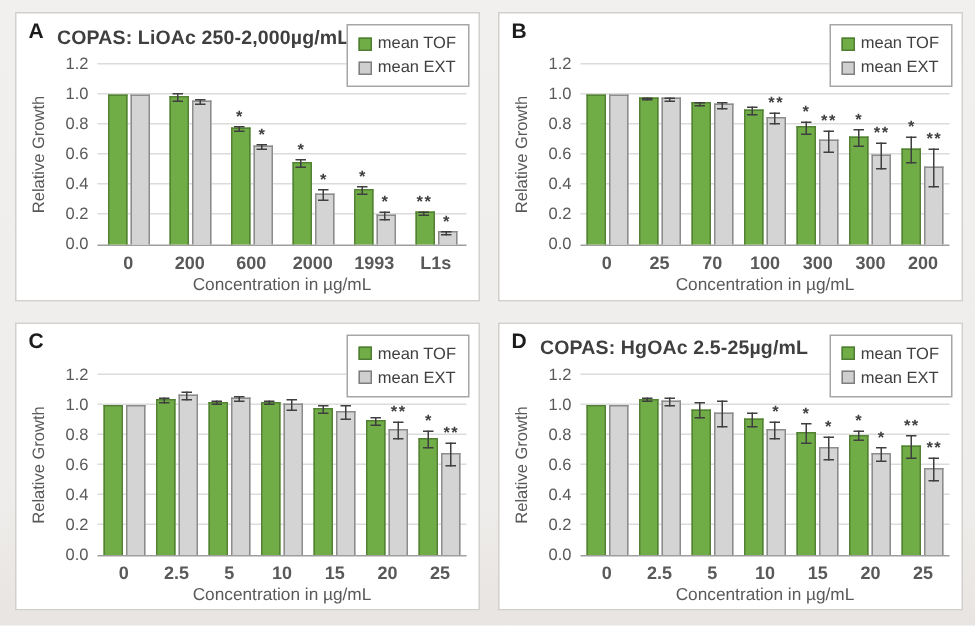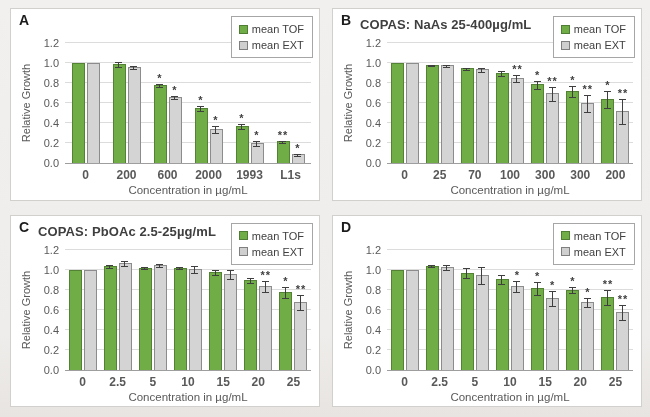--- a/index.html
+++ b/index.html
@@ -100,6 +100,7 @@
 
   <div class="panel">
     <span class="letter">A</span>
+    <span class="title">COPAS: LiOAc 250-2,000µg/mL</span>
     <div class="legend">
       <div class="legend-item">
         <span class="swatch tof"></span>

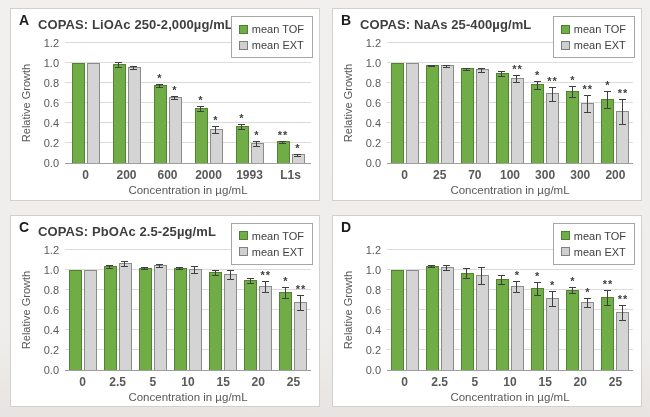--- a/index.html
+++ b/index.html
@@ -216,7 +216,6 @@
 
   <div class="panel">
     <span class="letter">B</span>
-    <span class="title">COPAS: NaAs 25-400µg/mL</span>
     <div class="legend">
       <div class="legend-item">
         <span class="swatch tof"></span>

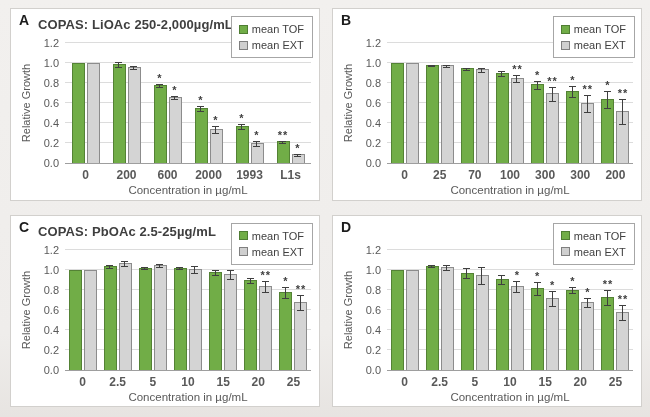--- a/index.html
+++ b/index.html
@@ -343,7 +343,6 @@
 
   <div class="panel">
     <span class="letter">C</span>
-    <span class="title">COPAS: PbOAc 2.5-25µg/mL</span>
     <div class="legend">
       <div class="legend-item">
         <span class="swatch tof"></span>

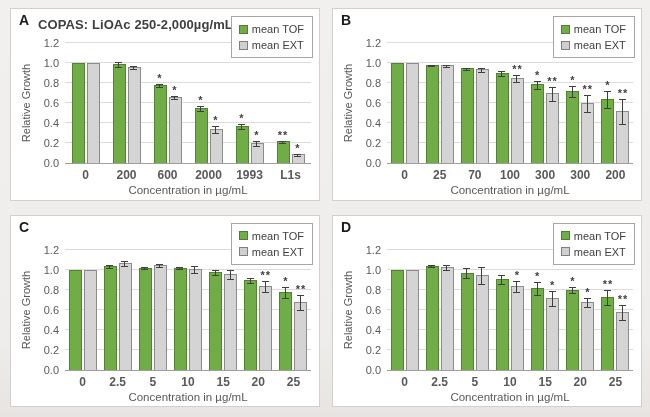--- a/index.html
+++ b/index.html
@@ -466,6 +466,7 @@
 
   <div class="panel">
     <span class="letter">D</span>
+    <span class="title">COPAS: HgOAc 2.5-25µg/mL</span>
     <div class="legend">
       <div class="legend-item">
         <span class="swatch tof"></span>

